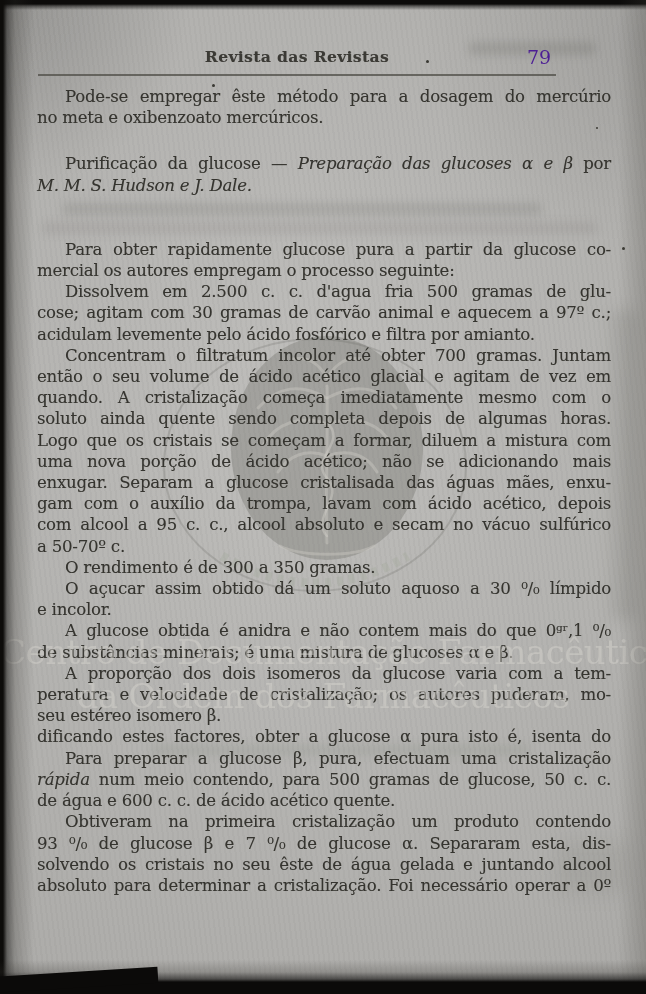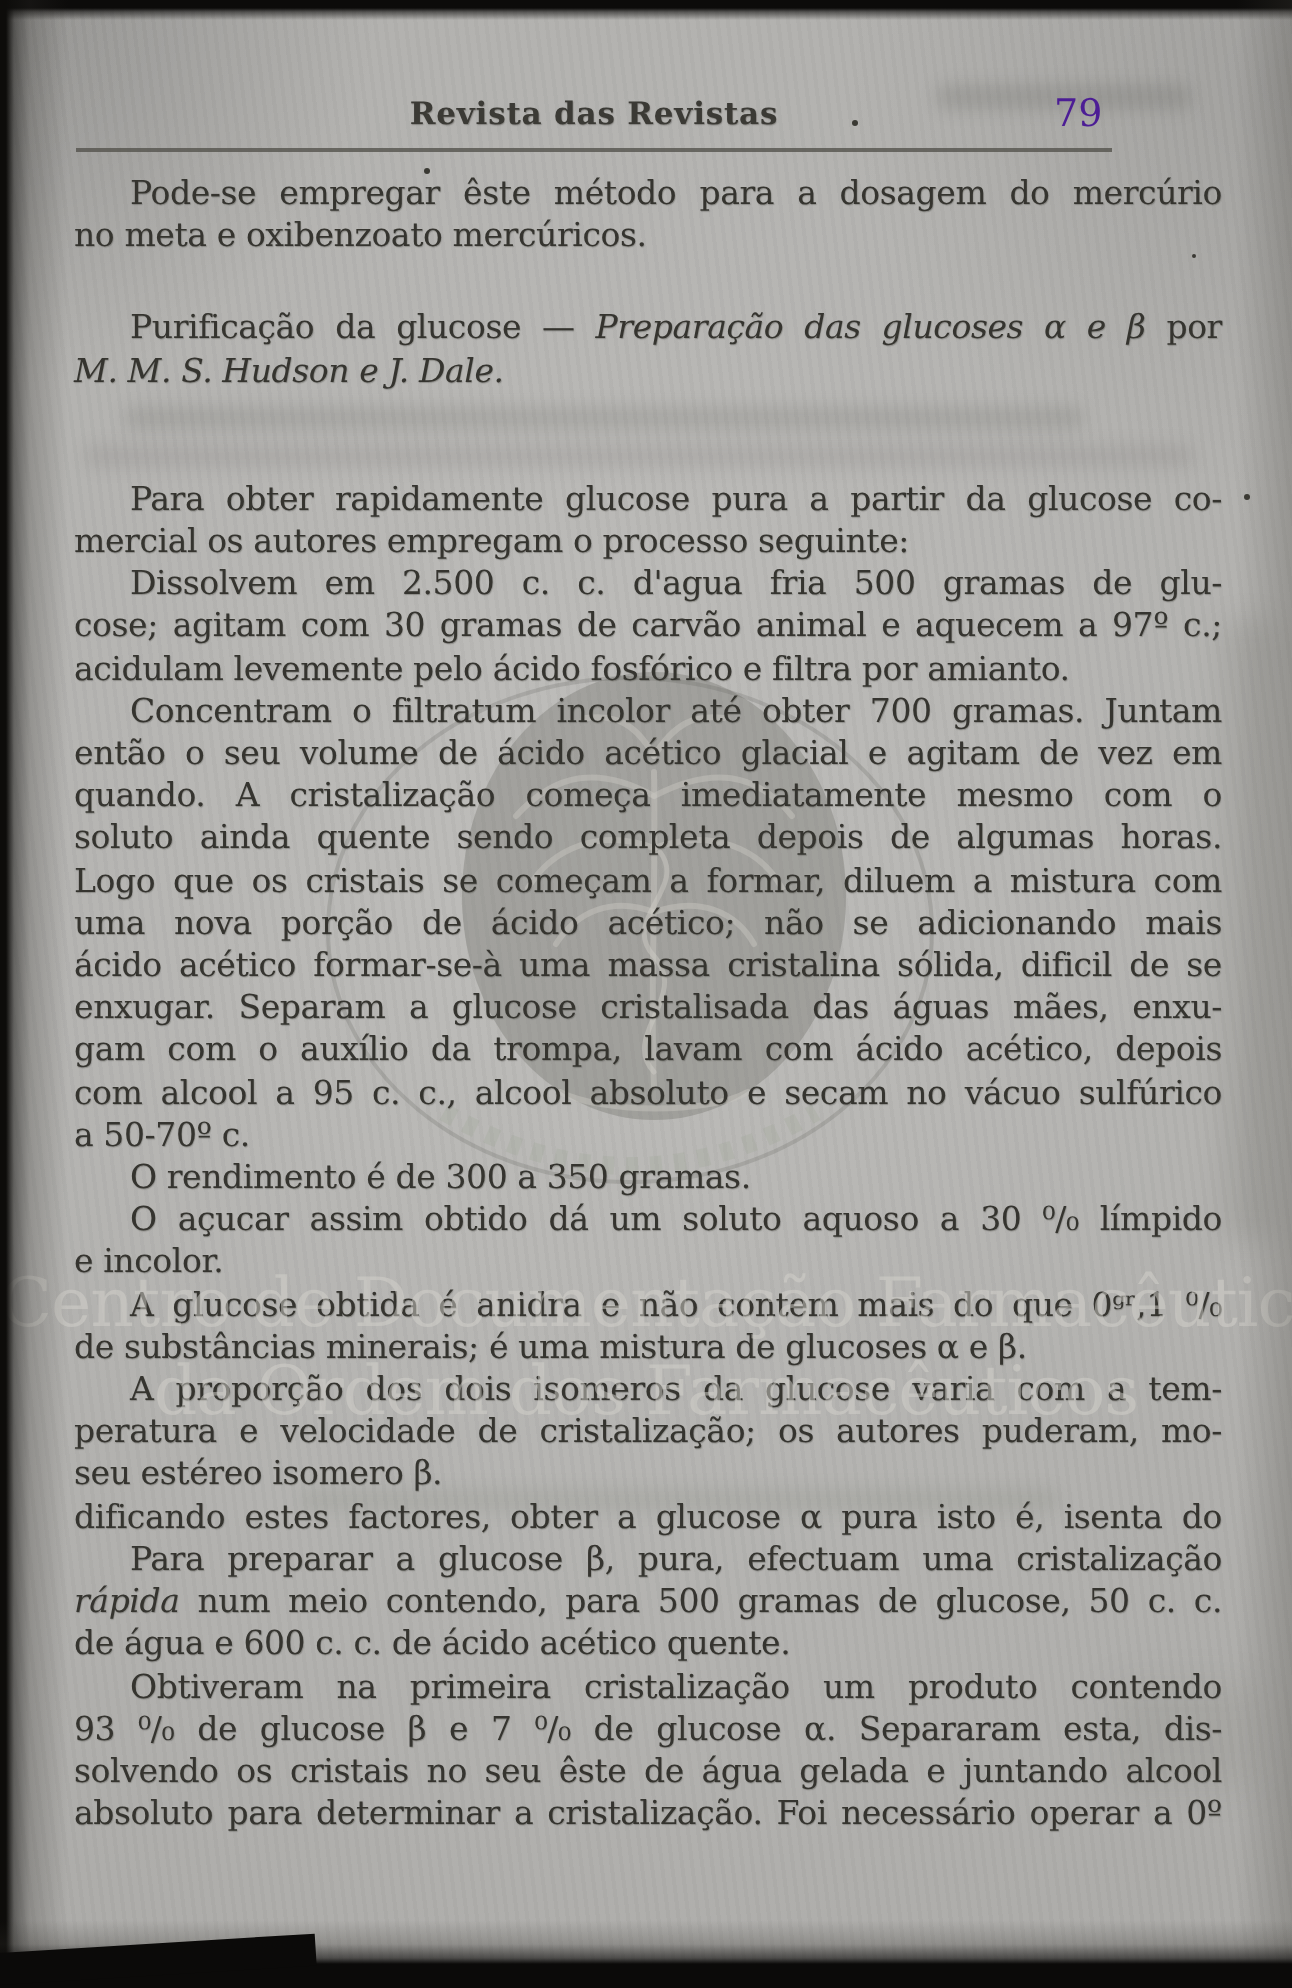--- a/index.html
+++ b/index.html
@@ -159,7 +159,6 @@
         <div class="line"><span>soluto ainda quente sendo completa depois de algumas horas.</span></div>
         <div class="line"><span>Logo que os cristais se começam a formar, diluem a mistura com</span></div>
         <div class="line"><span>uma nova porção de ácido acético; não se adicionando mais</span></div>
-        <div class="line"><span>ácido acético formar-se-à uma massa cristalina sólida, dificil de se</span></div>
         <div class="line"><span>enxugar. Separam a glucose cristalisada das águas mães, enxu-</span></div>
         <div class="line"><span>gam com o auxílio da trompa, lavam com ácido acético, depois</span></div>
         <div class="line"><span>com alcool a 95 c. c., alcool absoluto e secam no vácuo sulfúrico</span></div>

